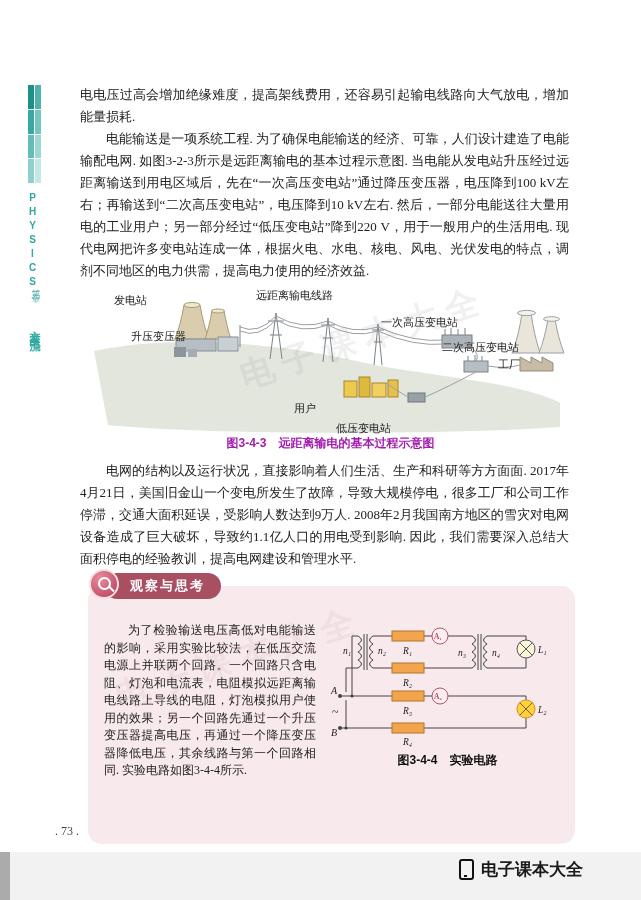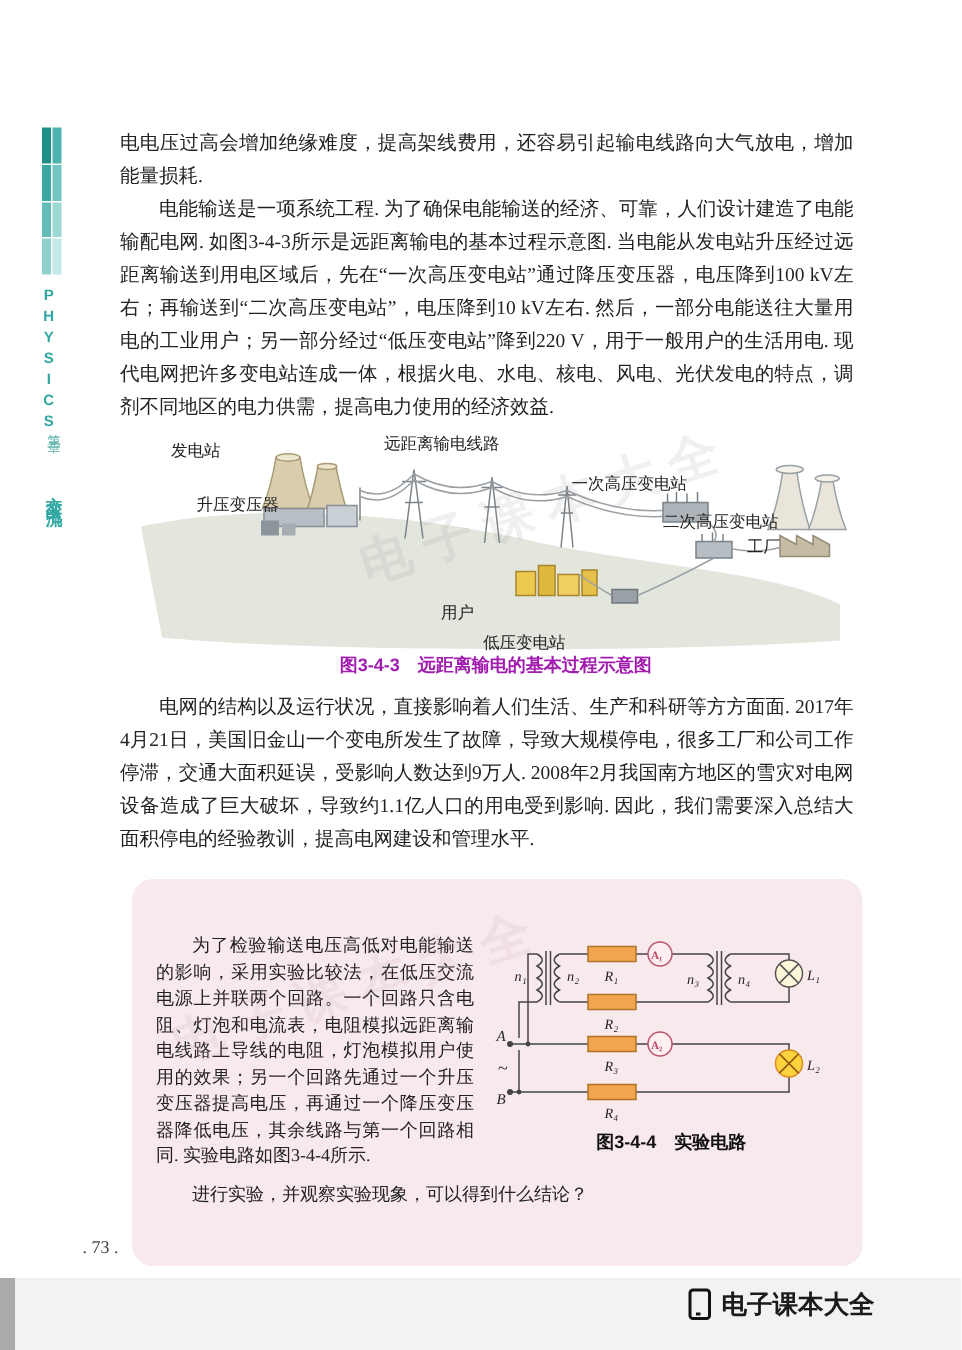--- a/index.html
+++ b/index.html
@@ -85,7 +85,7 @@
 <div id="chapter-title">交变电流</div>
 
 <div id="p1" class="para">电电压过高会增加绝缘难度，提高架线费用，还容易引起输电线路向大气放电，增加能量损耗.</div>
-<div id="p2" class="para indent">电能输送是一项系统工程. 为了确保电能输送的经济、可靠，人们设计建造了电能输配电网. 如图3-4-3所示是远距离输电的基本过程示意图. 当电能从发电站升压经过远距离输送到用电区域后，先在“一次高压变电站”通过降压变压器，电压降到100 kV左右；再输送到“二次高压变电站”，电压降到10 kV左右. 然后，一部分电能送往大量用电的工业用户；另一部分经过“低压变电站”降到220 V，用于一般用户的生活用电. 现代电网把许多变电站连成一体，根据火电、水电、核电、风电、光伏发电的特点，调剂不同地区的电力供需，提高电力使用的经济效益.</div>
+<div id="p2" class="para indent">电能输送是一项系统工程. 为了确保电能输送的经济、可靠，人们设计建造了电能输配电网. 如图3-2-3所示是远距离输电的基本过程示意图. 当电能从发电站升压经过远距离输送到用电区域后，先在“一次高压变电站”通过降压变压器，电压降到100 kV左右；再输送到“二次高压变电站”，电压降到10 kV左右. 然后，一部分电能送往大量用电的工业用户；另一部分经过“低压变电站”降到220 V，用于一般用户的生活用电. 现代电网把许多变电站连成一体，根据火电、水电、核电、风电、光伏发电的特点，调剂不同地区的电力供需，提高电力使用的经济效益.</div>
 <div id="p3" class="para indent">电网的结构以及运行状况，直接影响着人们生活、生产和科研等方方面面. 2017年4月21日，美国旧金山一个变电所发生了故障，导致大规模停电，很多工厂和公司工作停滞，交通大面积延误，受影响人数达到9万人. 2008年2月我国南方地区的雪灾对电网设备造成了巨大破坏，导致约1.1亿人口的用电受到影响. 因此，我们需要深入总结大面积停电的经验教训，提高电网建设和管理水平.</div>
 
 <div id="figure1">

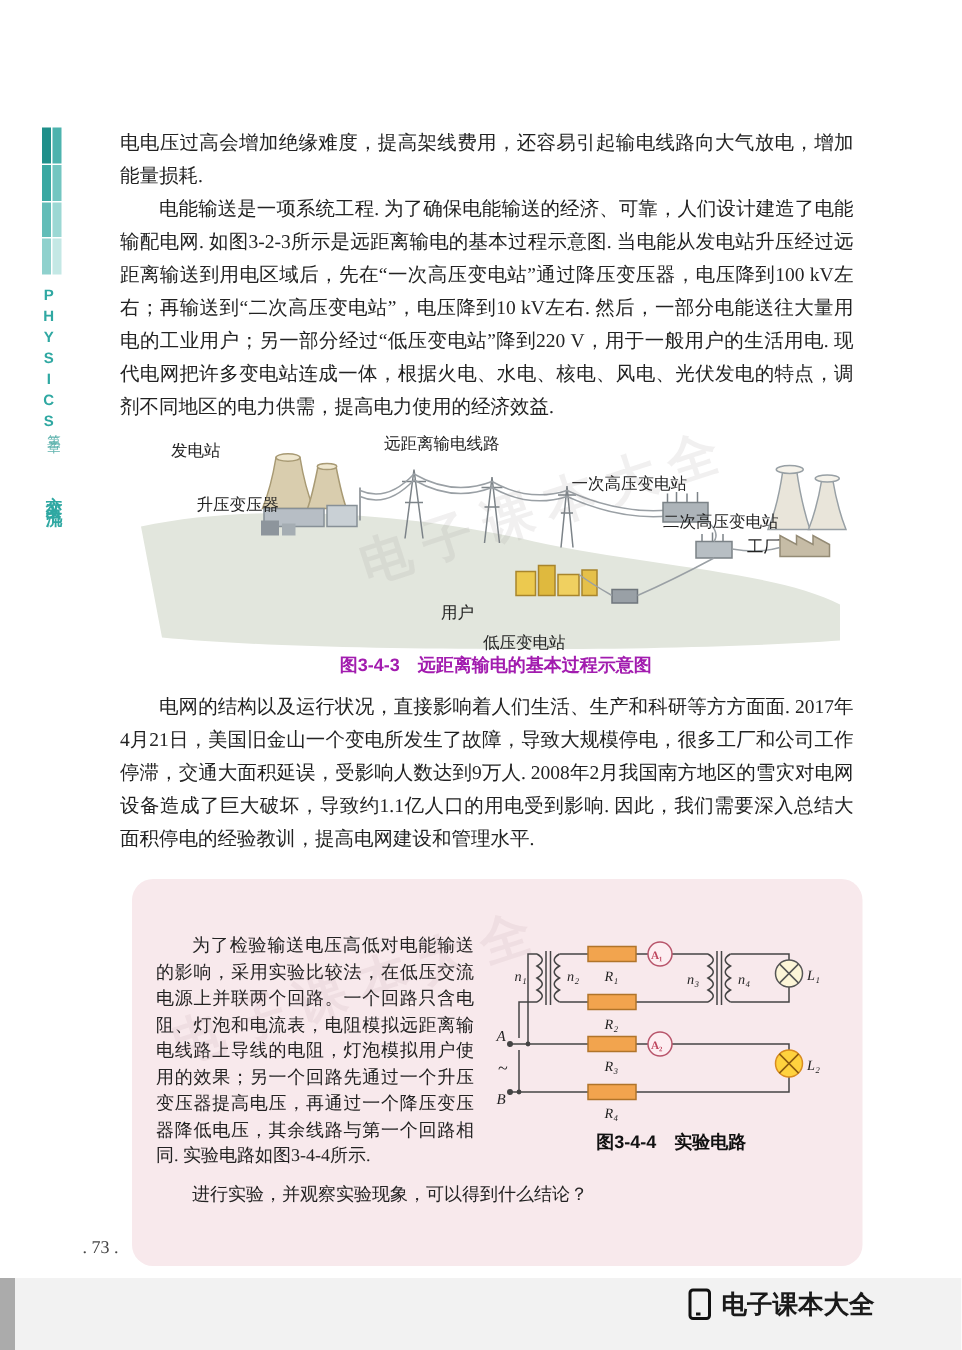--- a/index.html
+++ b/index.html
@@ -147,7 +147,7 @@
   <span class="flabel" style="left:318px;top:55px;margin-left:36px;">二次高压变电站</span>
   <span class="flabel" style="left:410px;top:72px;">工厂</span>
   <span class="flabel" style="left:206px;top:116px;">用户</span>
-  <span class="flabel" style="left:234px;top:136px;">低压变电站</span>
+  <span class="flabel" style="left:248px;top:136px;">低压变电站</span>
   <div class="fig-caption">图3-4-3　远距离输电的基本过程示意图</div>
 </div>
 

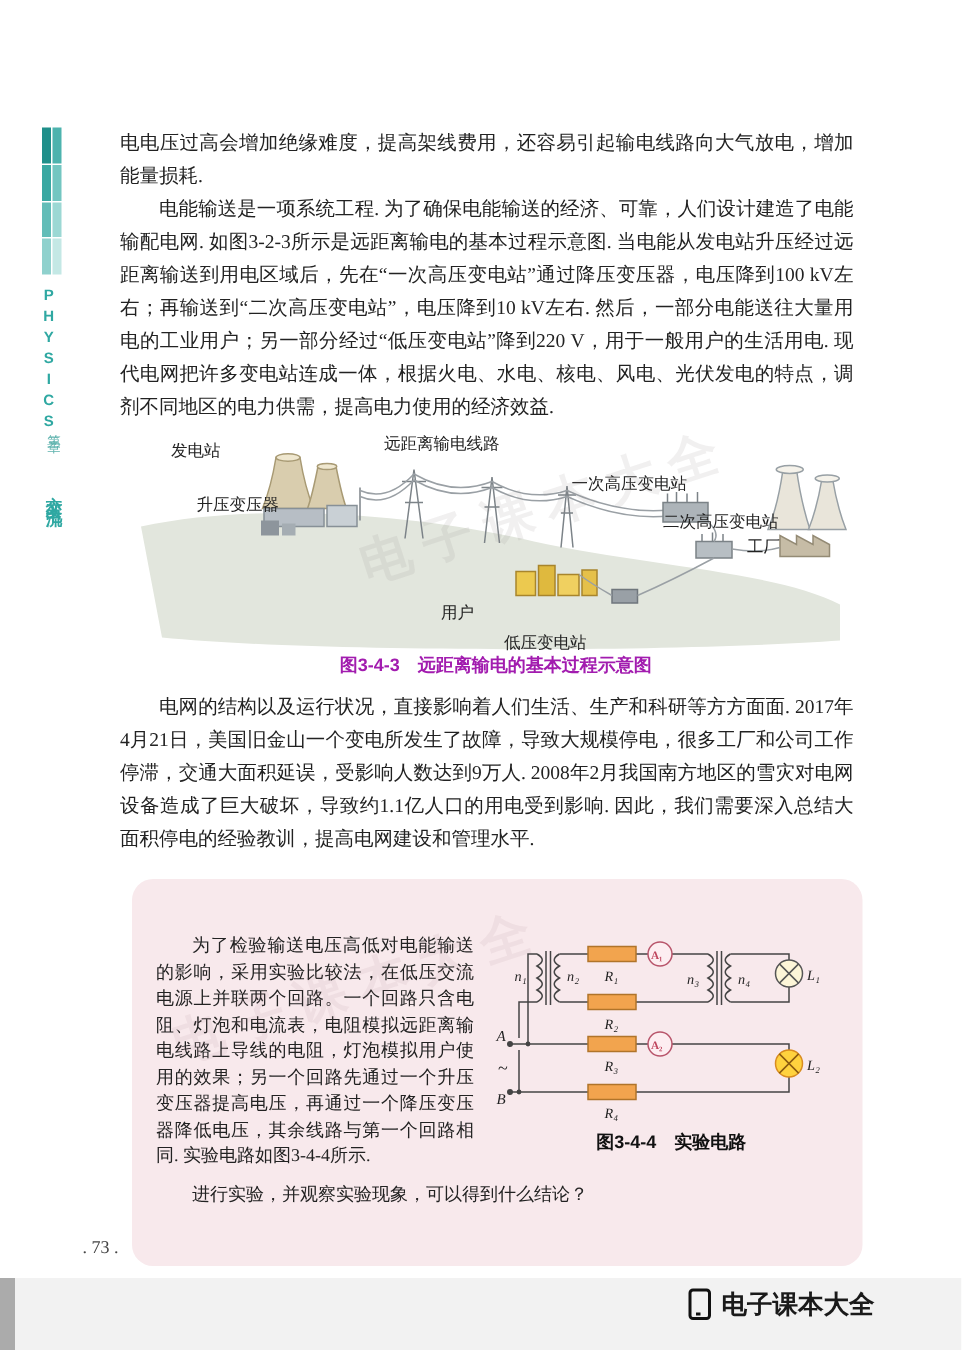--- a/index.html
+++ b/index.html
@@ -152,6 +152,13 @@
 </div>
 
 <div id="observe-box">
+  <div id="box-tab">
+    <div id="tab-badge">
+      <div class="mag"></div>
+      <div class="mag-handle"></div>
+    </div>
+    <span>观察与思考</span>
+  </div>
   <div id="box-body">为了检验输送电压高低对电能输送的影响，采用实验比较法，在低压交流电源上并联两个回路。一个回路只含电阻、灯泡和电流表，电阻模拟远距离输电线路上导线的电阻，灯泡模拟用户使用的效果；另一个回路先通过一个升压变压器提高电压，再通过一个降压变压器降低电压，其余线路与第一个回路相同. 实验电路如图3-4-4所示.</div>
 
   <div id="box-figure">

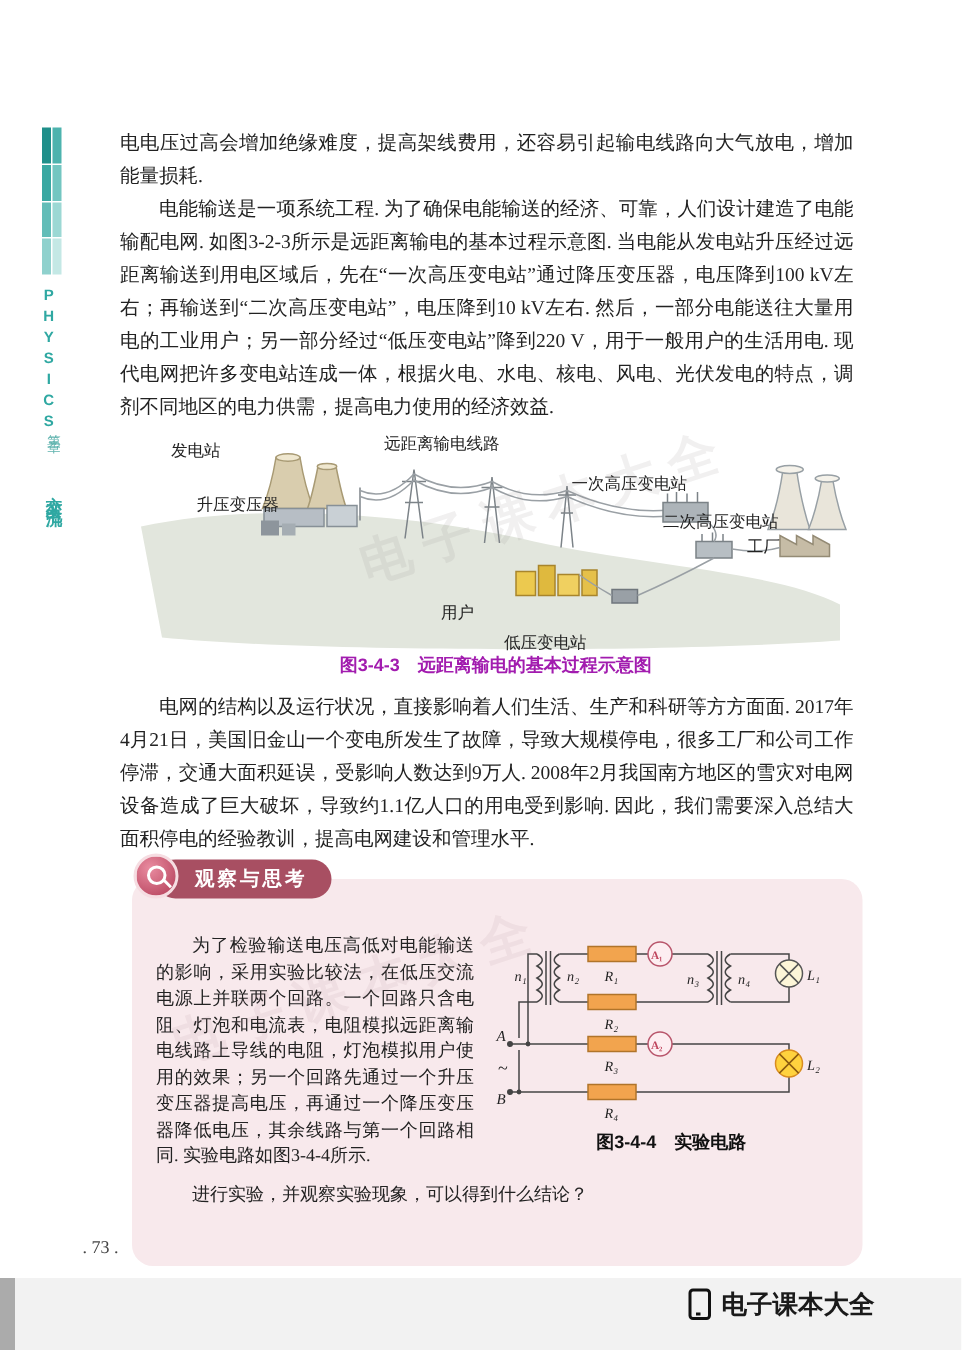--- a/index.html
+++ b/index.html
@@ -228,7 +228,6 @@
     <div id="box-caption">图3-4-4　实验电路</div>
   </div>
 
-  <div id="box-question">进行实验，并观察实验现象，可以得到什么结论？</div>
 </div>
 
 <div id="page-number">. 73 .</div>

